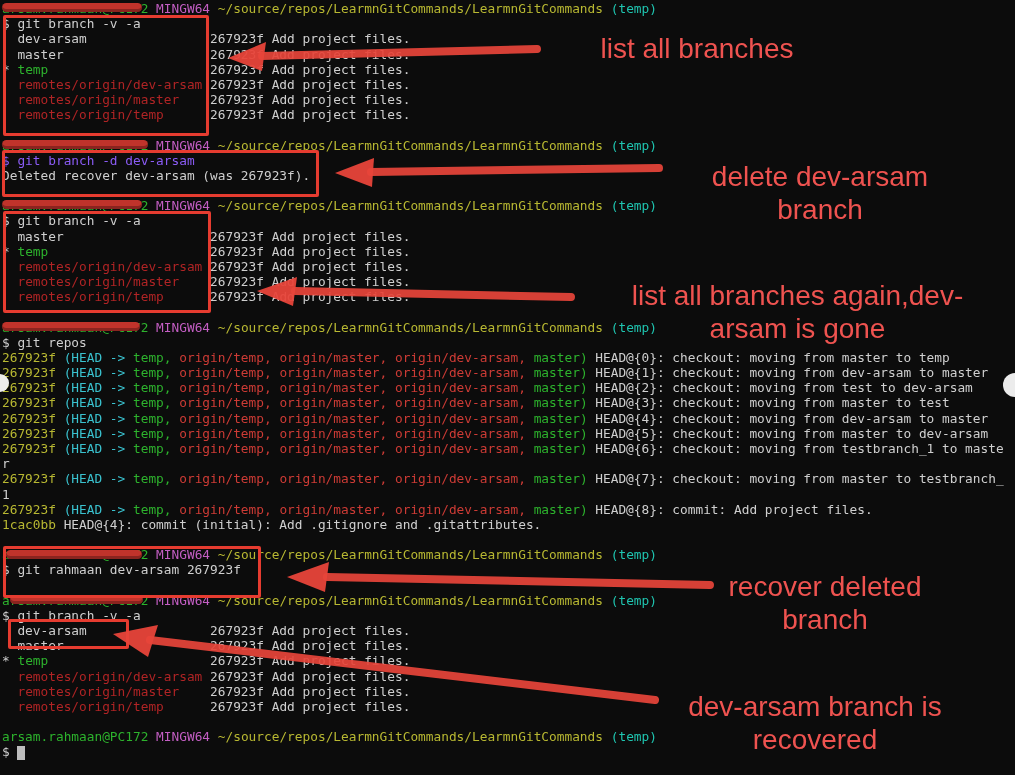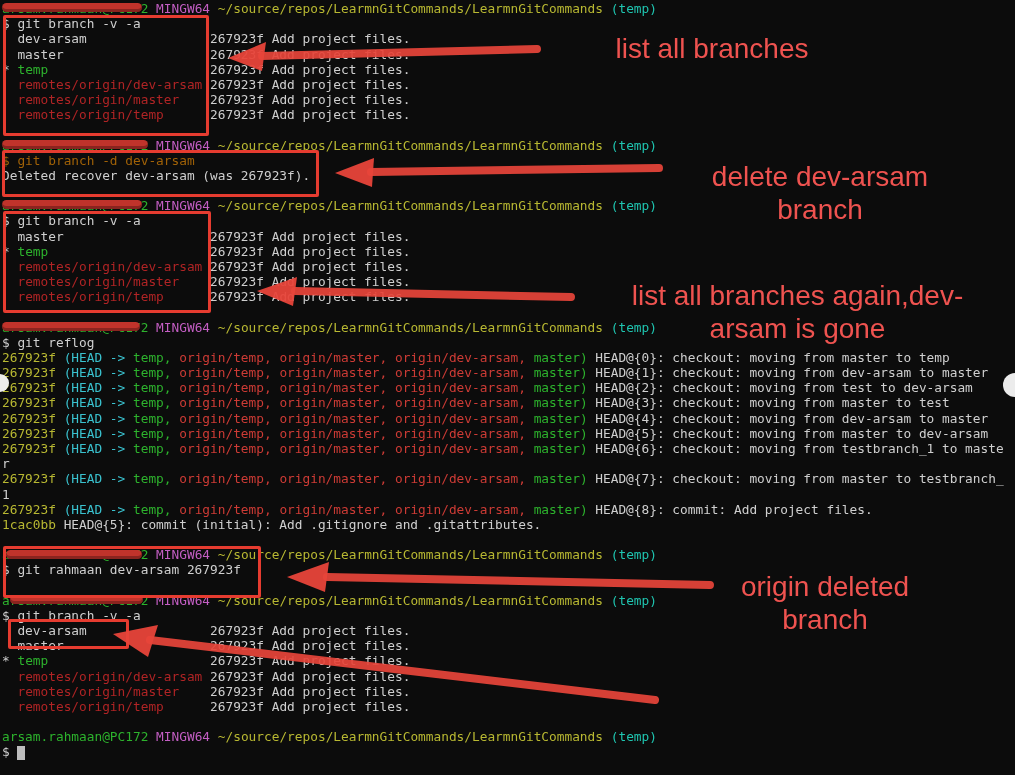--- a/index.html
+++ b/index.html
@@ -121,7 +121,7 @@
     </g>
   </svg>
 
-  <div class="annot" style="left:572px;top:33px;width:280px;">list all branches</div>
+  <div class="annot" style="left:557px;top:33px;width:280px;">list all branches</div>
   <div class="annot" style="left:695px;top:161px;width:250px;">delete dev-arsam
 branch</div>
   <div class="annot" style="left:600px;top:280px;width:395px;">list all branches again,dev-

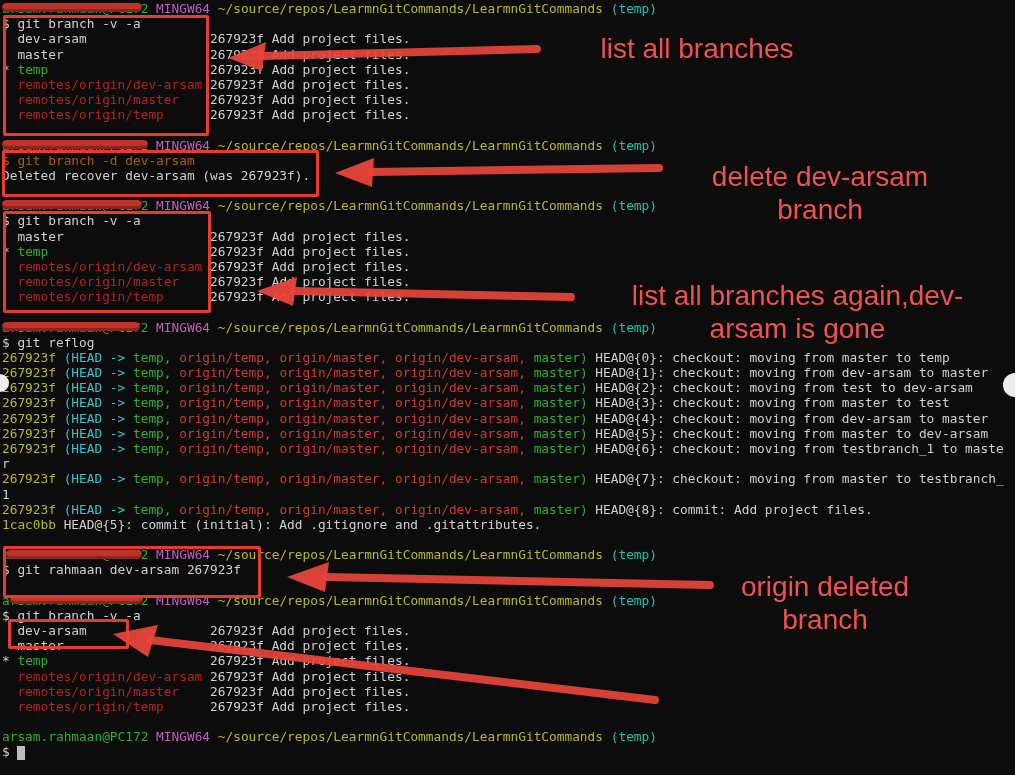--- a/index.html
+++ b/index.html
@@ -41,7 +41,7 @@
       <div class="tl"><span style="color: rgb(207, 207, 207);">  </span><span style="color: rgb(176, 36, 37);">remotes/origin/temp</span><span style="color: rgb(207, 207, 207);">      267923f Add project files.</span></div>
       <div class="tl">&nbsp;</div>
       <div class="tl"><span style="color: rgb(45, 179, 45);">arsam.rahmaan@PC172</span><span style="color: rgb(207, 207, 207);"> </span><span style="color: rgb(195, 94, 195);">MINGW64</span><span style="color: rgb(207, 207, 207);"> </span><span style="color: rgb(184, 184, 50);">~/source/repos/LearmnGitCommands/LearmnGitCommands</span><span style="color: rgb(207, 207, 207);"> </span><span style="color: rgb(31, 197, 176);">(temp)</span></div>
-      <div class="tl"><span style="color: #a16207; text-align: right;">$ git branch -d dev-arsam</span></div>
+      <div class="tl"><span style="color: #8b5cf6; text-align: right;">$ git branch -d dev-arsam</span></div>
       <div class="tl"><span style="color: rgb(207, 207, 207);">Deleted recover dev-arsam (was 267923f).</span></div>
       <div class="tl">&nbsp;</div>
       <div class="tl"><span style="color: rgb(45, 179, 45);">arsam.rahmaan@PC172</span><span style="color: rgb(207, 207, 207);"> </span><span style="color: rgb(195, 94, 195);">MINGW64</span><span style="color: rgb(207, 207, 207);"> </span><span style="color: rgb(184, 184, 50);">~/source/repos/LearmnGitCommands/LearmnGitCommands</span><span style="color: rgb(207, 207, 207);"> </span><span style="color: rgb(31, 197, 176);">(temp)</span></div>

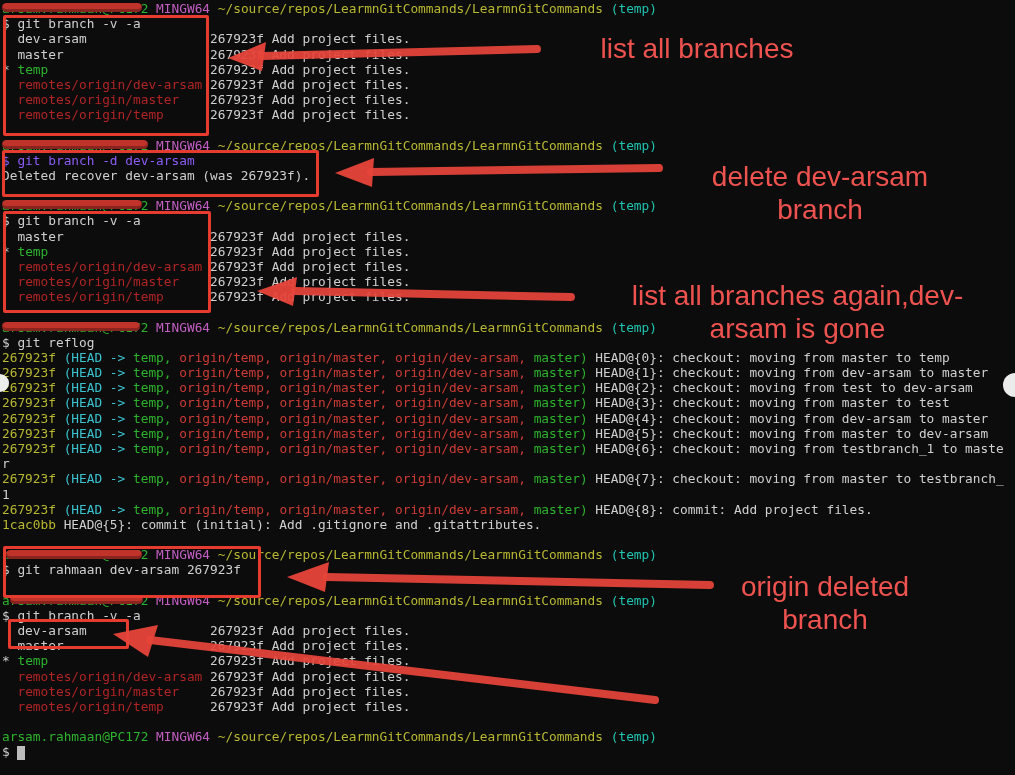--- a/index.html
+++ b/index.html
@@ -53,7 +53,7 @@
       <div class="tl"><span style="color: rgb(207, 207, 207);">  </span><span style="color: rgb(176, 36, 37);">remotes/origin/temp</span><span style="color: rgb(207, 207, 207);">      267923f Add project files.</span></div>
       <div class="tl">&nbsp;</div>
       <div class="tl"><span style="color: rgb(45, 179, 45);">arsam.rahmaan@PC172</span><span style="color: rgb(207, 207, 207);"> </span><span style="color: rgb(195, 94, 195);">MINGW64</span><span style="color: rgb(207, 207, 207);"> </span><span style="color: rgb(184, 184, 50);">~/source/repos/LearmnGitCommands/LearmnGitCommands</span><span style="color: rgb(207, 207, 207);"> </span><span style="color: rgb(31, 197, 176);">(temp)</span></div>
-      <div class="tl"><span style="color: rgb(207, 207, 207);">$ git reflog</span></div>
+      <div class="tl"><span style="color: rgb(207, 207, 207);">$ git repos</span></div>
       <div class="tl"><span style="color: rgb(184, 184, 50);">267923f </span><span style="color: rgb(58, 194, 207);">(HEAD -&gt; </span><span style="color: rgb(45, 179, 45);">temp, </span><span style="color: rgb(205, 59, 53);">origin/temp, </span><span style="color: rgb(205, 59, 53);">origin/master, </span><span style="color: rgb(205, 59, 53);">origin/dev-arsam, </span><span style="color: rgb(45, 179, 45);">master)</span><span style="color: rgb(207, 207, 207);"> HEAD@{0}: checkout: moving from master to temp</span></div>
       <div class="tl"><span style="color: rgb(184, 184, 50);">267923f </span><span style="color: rgb(58, 194, 207);">(HEAD -&gt; </span><span style="color: rgb(45, 179, 45);">temp, </span><span style="color: rgb(205, 59, 53);">origin/temp, </span><span style="color: rgb(205, 59, 53);">origin/master, </span><span style="color: rgb(205, 59, 53);">origin/dev-arsam, </span><span style="color: rgb(45, 179, 45);">master)</span><span style="color: rgb(207, 207, 207);"> HEAD@{1}: checkout: moving from dev-arsam to master</span></div>
       <div class="tl"><span style="color: rgb(184, 184, 50);">267923f </span><span style="color: rgb(58, 194, 207);">(HEAD -&gt; </span><span style="color: rgb(45, 179, 45);">temp, </span><span style="color: rgb(205, 59, 53);">origin/temp, </span><span style="color: rgb(205, 59, 53);">origin/master, </span><span style="color: rgb(205, 59, 53);">origin/dev-arsam, </span><span style="color: rgb(45, 179, 45);">master)</span><span style="color: rgb(207, 207, 207);"> HEAD@{2}: checkout: moving from test to dev-arsam</span></div>

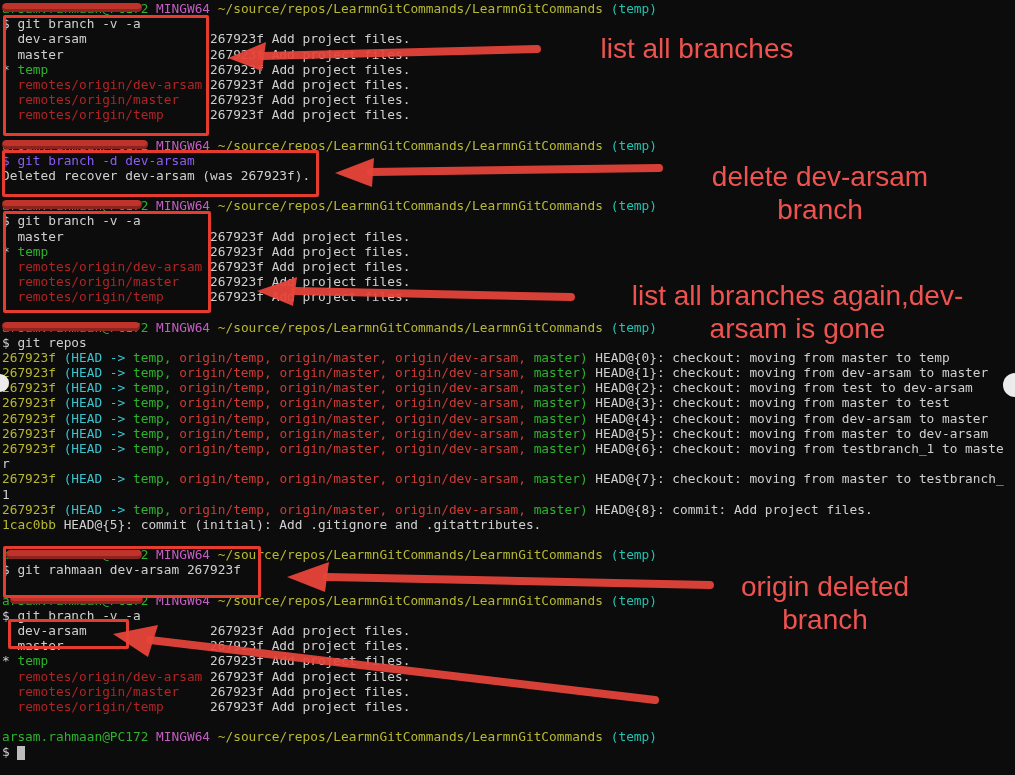--- a/index.html
+++ b/index.html
@@ -65,7 +65,7 @@
       <div class="tl"><span style="color: rgb(184, 184, 50);">267923f </span><span style="color: rgb(58, 194, 207);">(HEAD -&gt; </span><span style="color: rgb(45, 179, 45);">temp, </span><span style="color: rgb(205, 59, 53);">origin/temp, </span><span style="color: rgb(205, 59, 53);">origin/master, </span><span style="color: rgb(205, 59, 53);">origin/dev-arsam, </span><span style="color: rgb(45, 179, 45);">master)</span><span style="color: rgb(207, 207, 207);"> HEAD@{7}: checkout: moving from master to testbranch_</span></div>
       <div class="tl"><span style="color: rgb(207, 207, 207);">1</span></div>
       <div class="tl"><span style="color: rgb(184, 184, 50);">267923f </span><span style="color: rgb(58, 194, 207);">(HEAD -&gt; </span><span style="color: rgb(45, 179, 45);">temp, </span><span style="color: rgb(205, 59, 53);">origin/temp, </span><span style="color: rgb(205, 59, 53);">origin/master, </span><span style="color: rgb(205, 59, 53);">origin/dev-arsam, </span><span style="color: rgb(45, 179, 45);">master)</span><span style="color: rgb(207, 207, 207);"> HEAD@{8}: commit: Add project files.</span></div>
-      <div class="tl"><span style="color: rgb(184, 184, 50);">1cac0bb </span><span style="color: rgb(207, 207, 207);">HEAD@{5}: commit (initial): Add .gitignore and .gitattributes.</span></div>
+      <div class="tl"><span style="color: rgb(184, 184, 50);">1cac0bb </span><span style="color: rgb(207, 207, 207);">HEAD@{4}: commit (initial): Add .gitignore and .gitattributes.</span></div>
       <div class="tl">&nbsp;</div>
       <div class="tl"><span style="color: rgb(45, 179, 45);">arsam.rahmaan@PC172</span><span style="color: rgb(207, 207, 207);"> </span><span style="color: rgb(195, 94, 195);">MINGW64</span><span style="color: rgb(207, 207, 207);"> </span><span style="color: rgb(184, 184, 50);">~/source/repos/LearmnGitCommands/LearmnGitCommands</span><span style="color: rgb(207, 207, 207);"> </span><span style="color: rgb(31, 197, 176);">(temp)</span></div>
       <div class="tl"><span style="color: rgb(207, 207, 207);">$ git rahmaan dev-arsam 267923f</span></div>

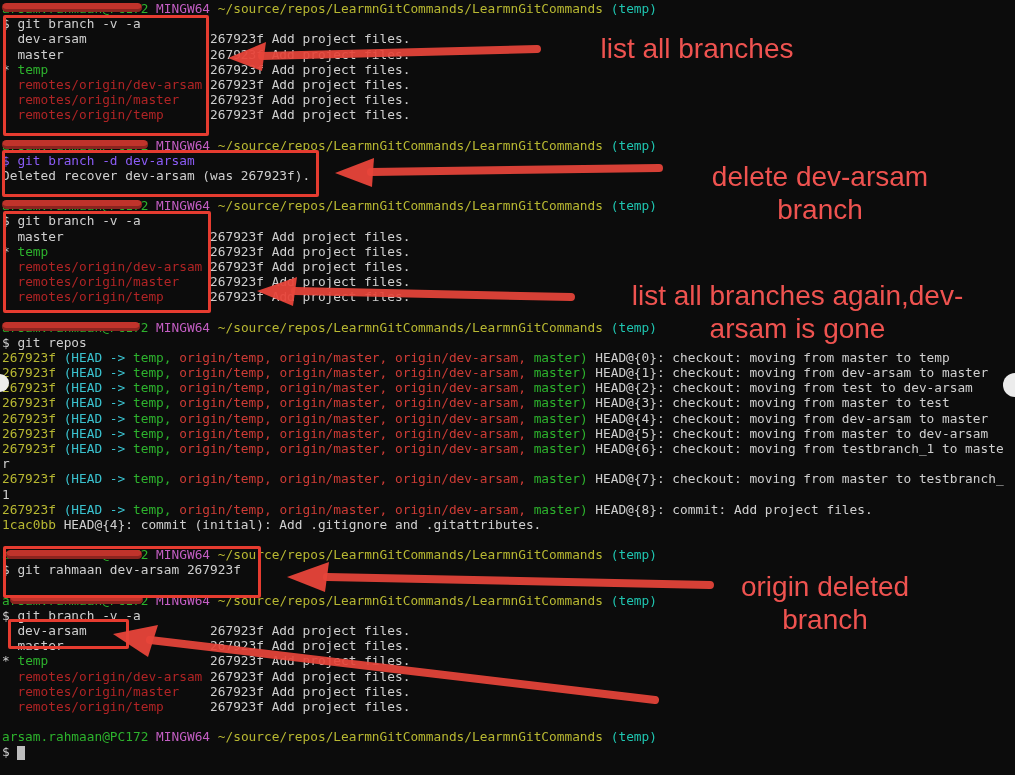--- a/index.html
+++ b/index.html
@@ -126,7 +126,7 @@
 branch</div>
   <div class="annot" style="left:600px;top:280px;width:395px;">list all branches again,dev-
 arsam is gone</div>
-  <div class="annot" style="left:715px;top:571px;width:220px;">origin deleted
+  <div class="annot" style="left:715px;top:571px;width:220px;">recover deleted
 branch</div>
 
   <div class="edge-dot" style="left:-9px;top:374px;width:18px;height:18px;"></div>

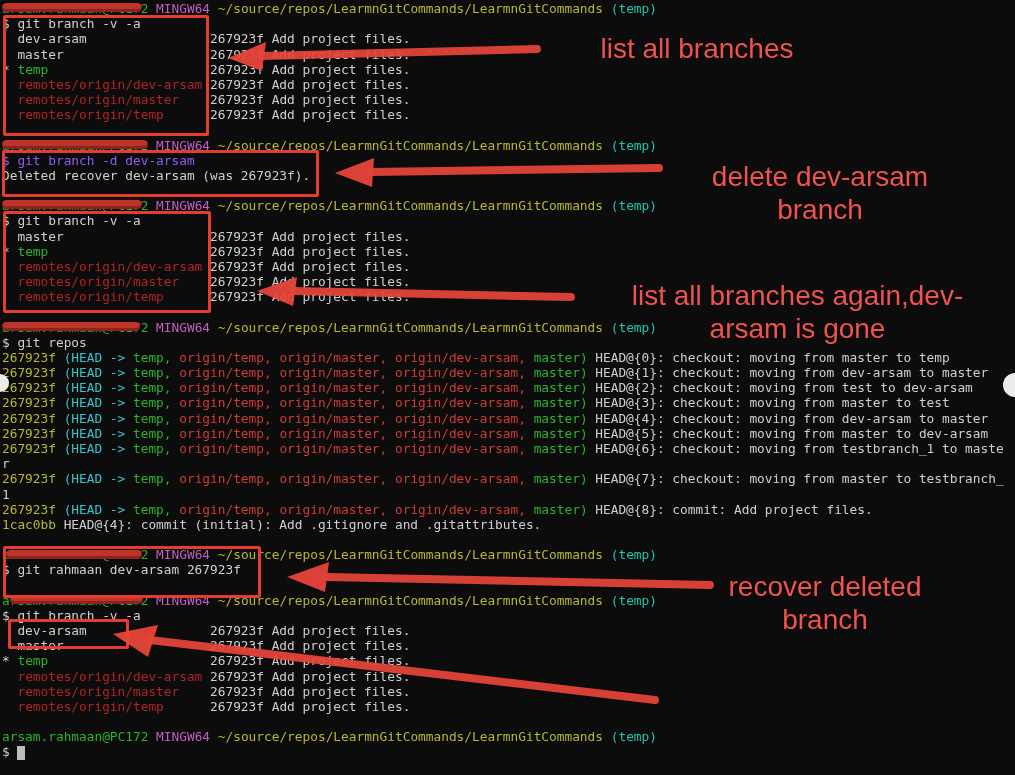--- a/index.html
+++ b/index.html
@@ -128,6 +128,8 @@
 arsam is gone</div>
   <div class="annot" style="left:715px;top:571px;width:220px;">recover deleted
 branch</div>
+  <div class="annot" style="left:670px;top:691px;width:290px;">dev-arsam branch is
+recovered</div>
 
   <div class="edge-dot" style="left:-9px;top:374px;width:18px;height:18px;"></div>
   <div class="edge-dot" style="left:1003px;top:373px;width:24px;height:24px;"></div>

